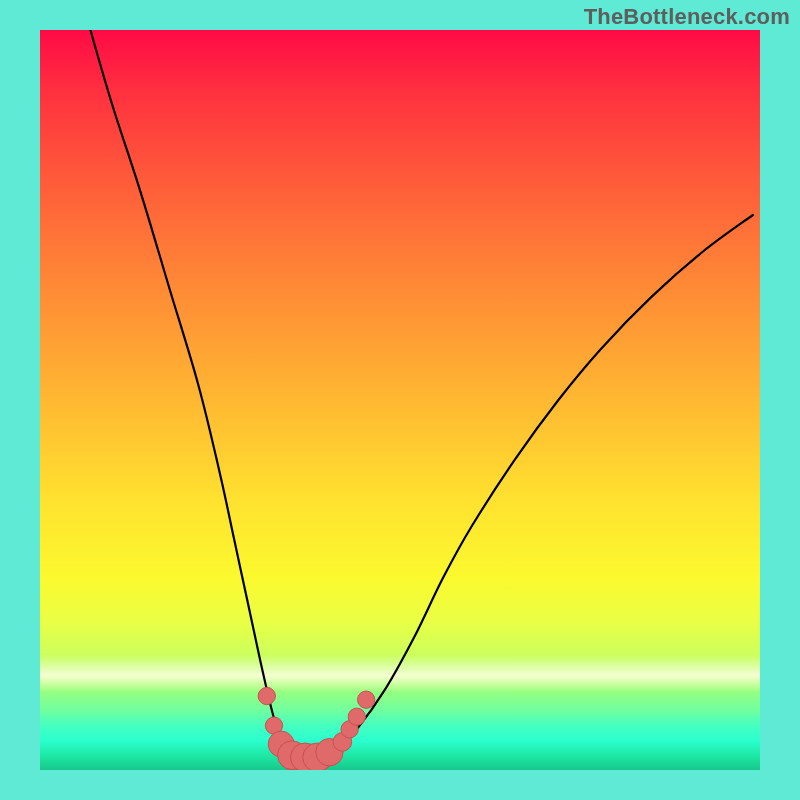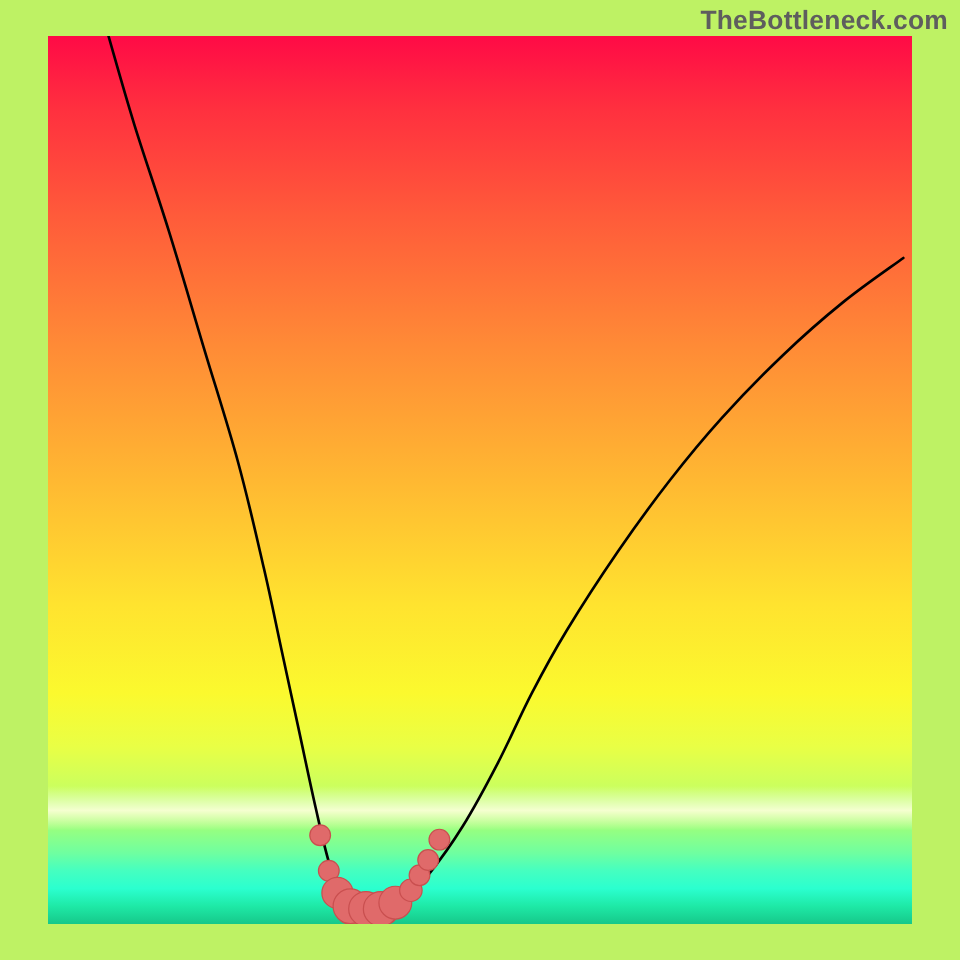--- a/index.html
+++ b/index.html
@@ -15,7 +15,7 @@
     position: relative;
     width: 800px;
     height: 800px;
-    background: #bef264;
+    background: #5eead4;
   }
   .plot-area {
     position: absolute;

